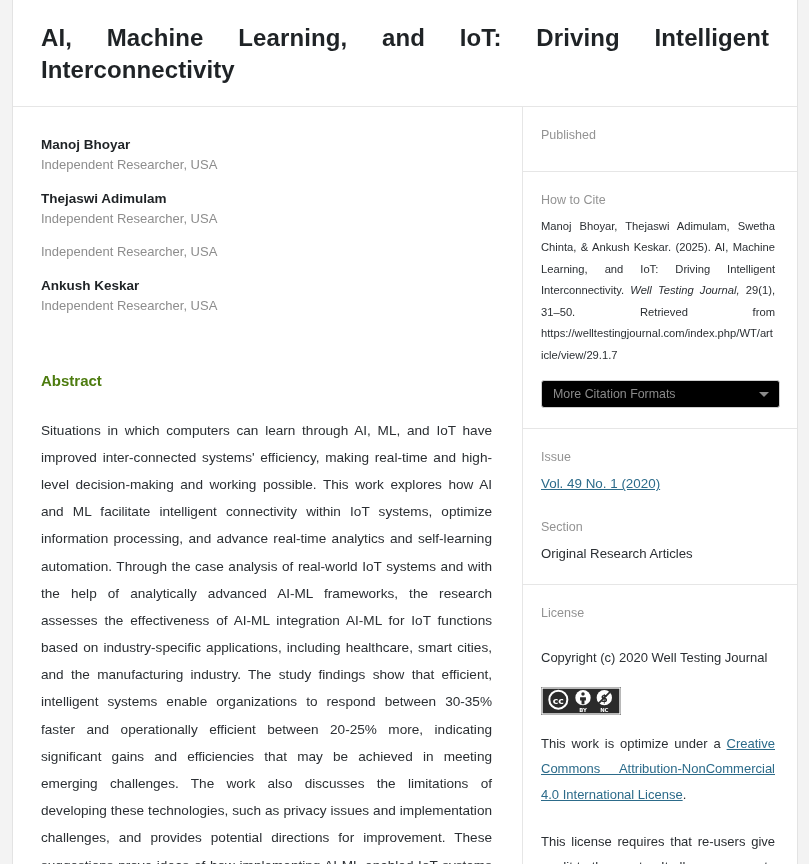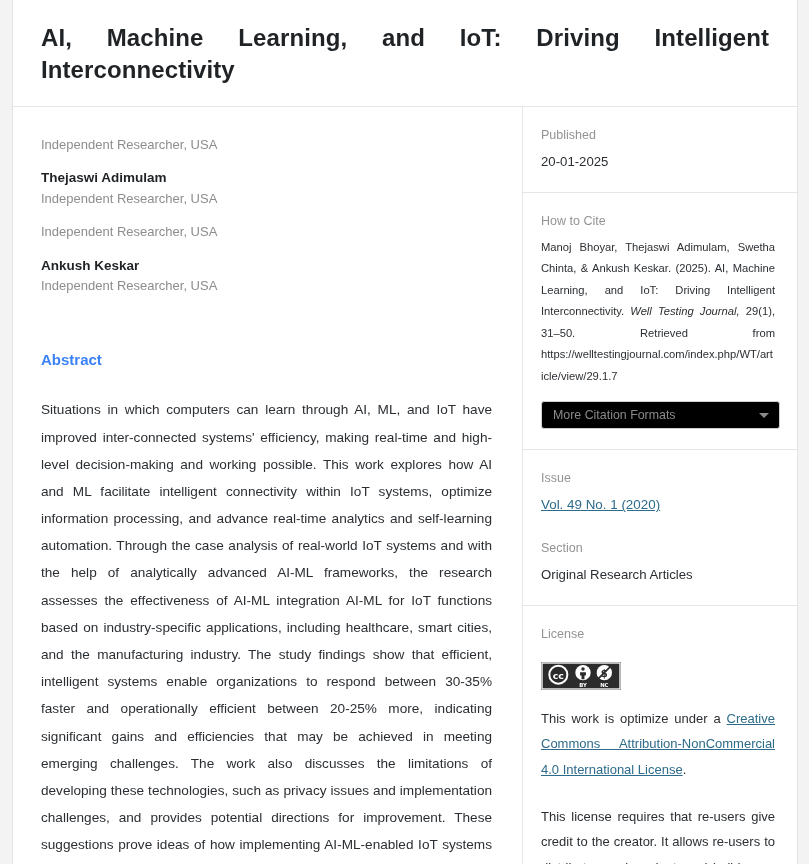--- a/index.html
+++ b/index.html
@@ -202,6 +202,7 @@
 
         <div>
           <div class="author">
+            <div class="author-name">Manoj Bhoyar</div>
             <div class="author-affil">Independent Researcher, USA</div>
           </div>
           <div class="author">

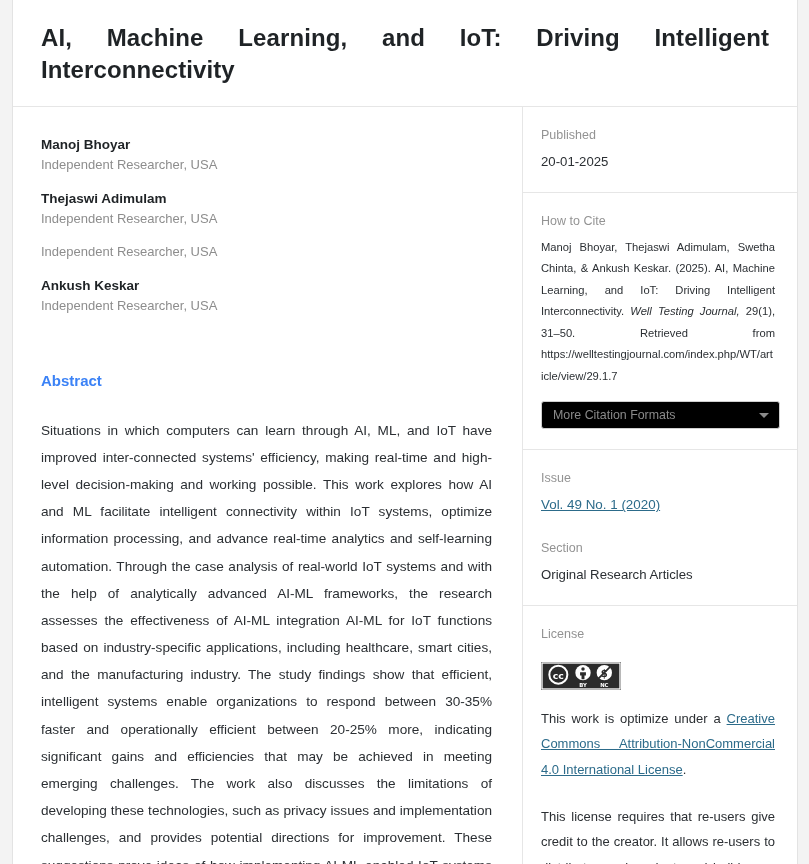--- a/index.html
+++ b/index.html
@@ -227,7 +227,6 @@
 
         <div class="side-block">
           <div class="side-label">Published</div>
-          <div class="side-value">20-01-2025</div>
         </div>
 
         <div class="side-block">

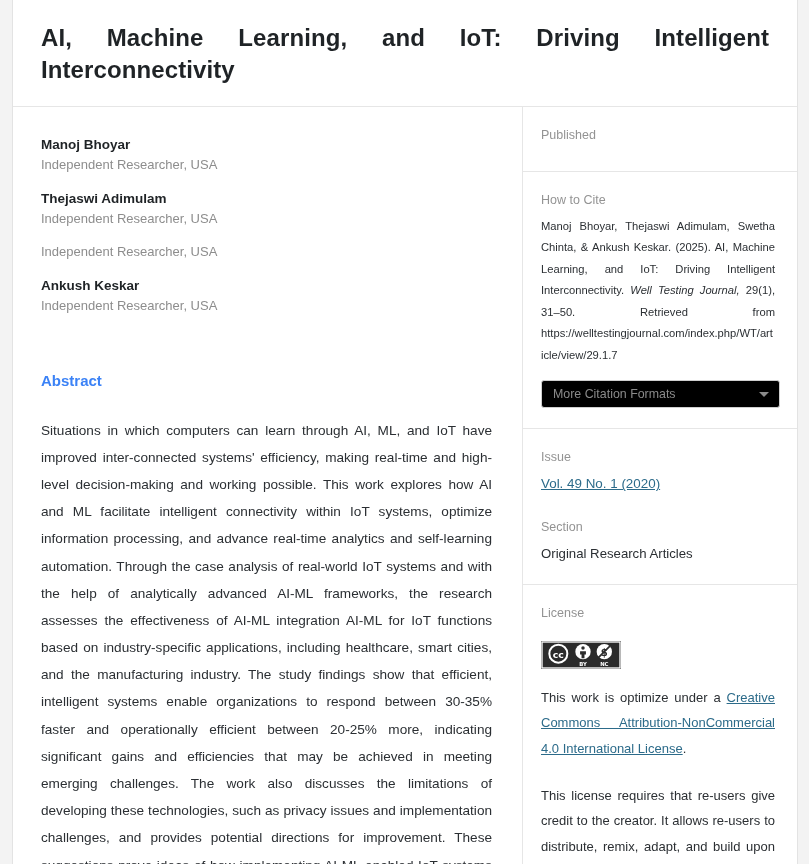--- a/index.html
+++ b/index.html
@@ -86,7 +86,7 @@
     margin-bottom: 0;
     font-size: 15px;
     font-weight: bold;
-    color: #3b82f6;
+    color: #4d7c0f;
   }
   .abstract-body {
     margin-top: 28px;

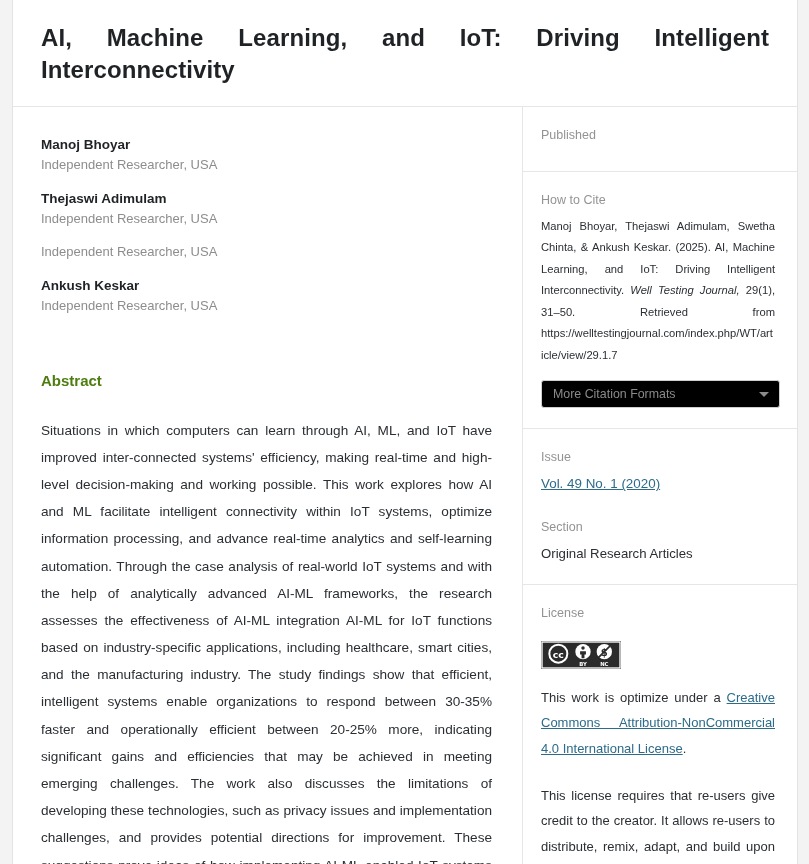--- a/index.html
+++ b/index.html
@@ -249,6 +249,7 @@
 
         <div class="side-block last">
           <div class="side-label">License</div>
+          <div class="license-copy">Copyright (c) 2020 Well Testing Journal</div>
 
           <svg class="cc-badge" viewBox="0 0 120 42">
             <rect x="0" y="0" width="120" height="42" fill="#2b2b2b"></rect>

